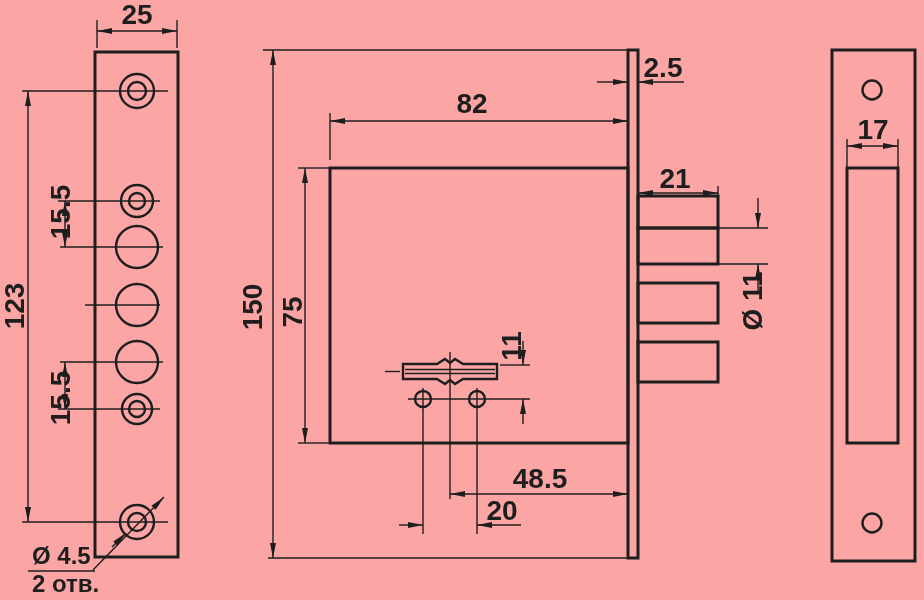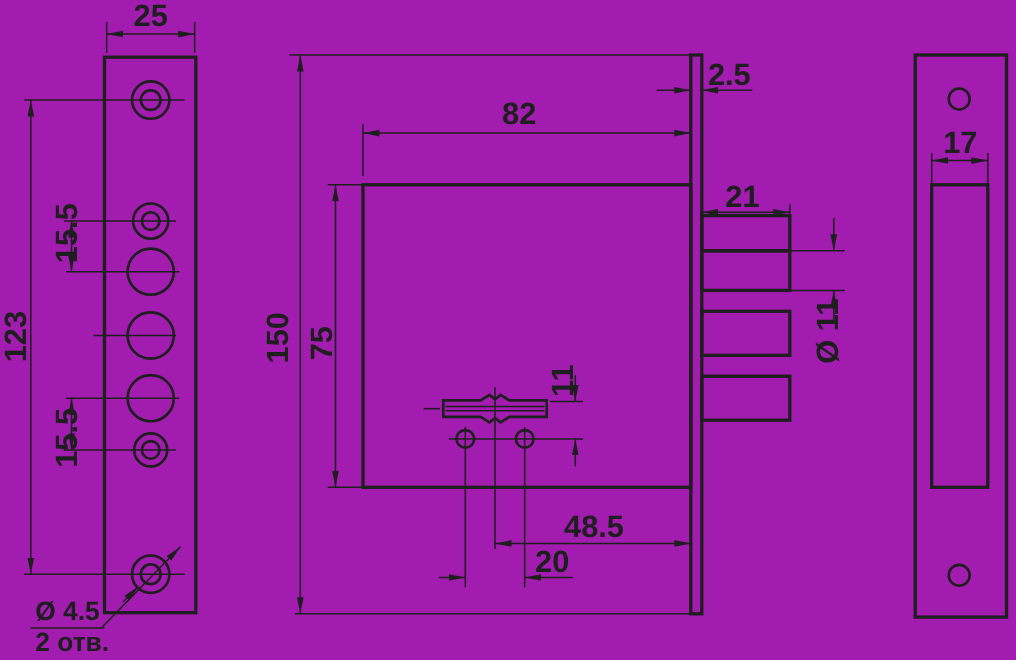--- a/index.html
+++ b/index.html
@@ -3,7 +3,7 @@
 <meta charset="utf-8">
 <style>
   html,body{margin:0;padding:0;background:#ffffff;}
-  .stage{position:relative;width:924px;height:600px;background:#a21caf;overflow:hidden;}
+  .stage{position:relative;width:924px;height:600px;background:#fca5a5;overflow:hidden;}
   svg{display:block;}
   .obj{stroke:#1e1e1e;stroke-width:3;fill:none;stroke-linecap:square;}
   .obj2{stroke:#1e1e1e;stroke-width:2.4;fill:none;}

